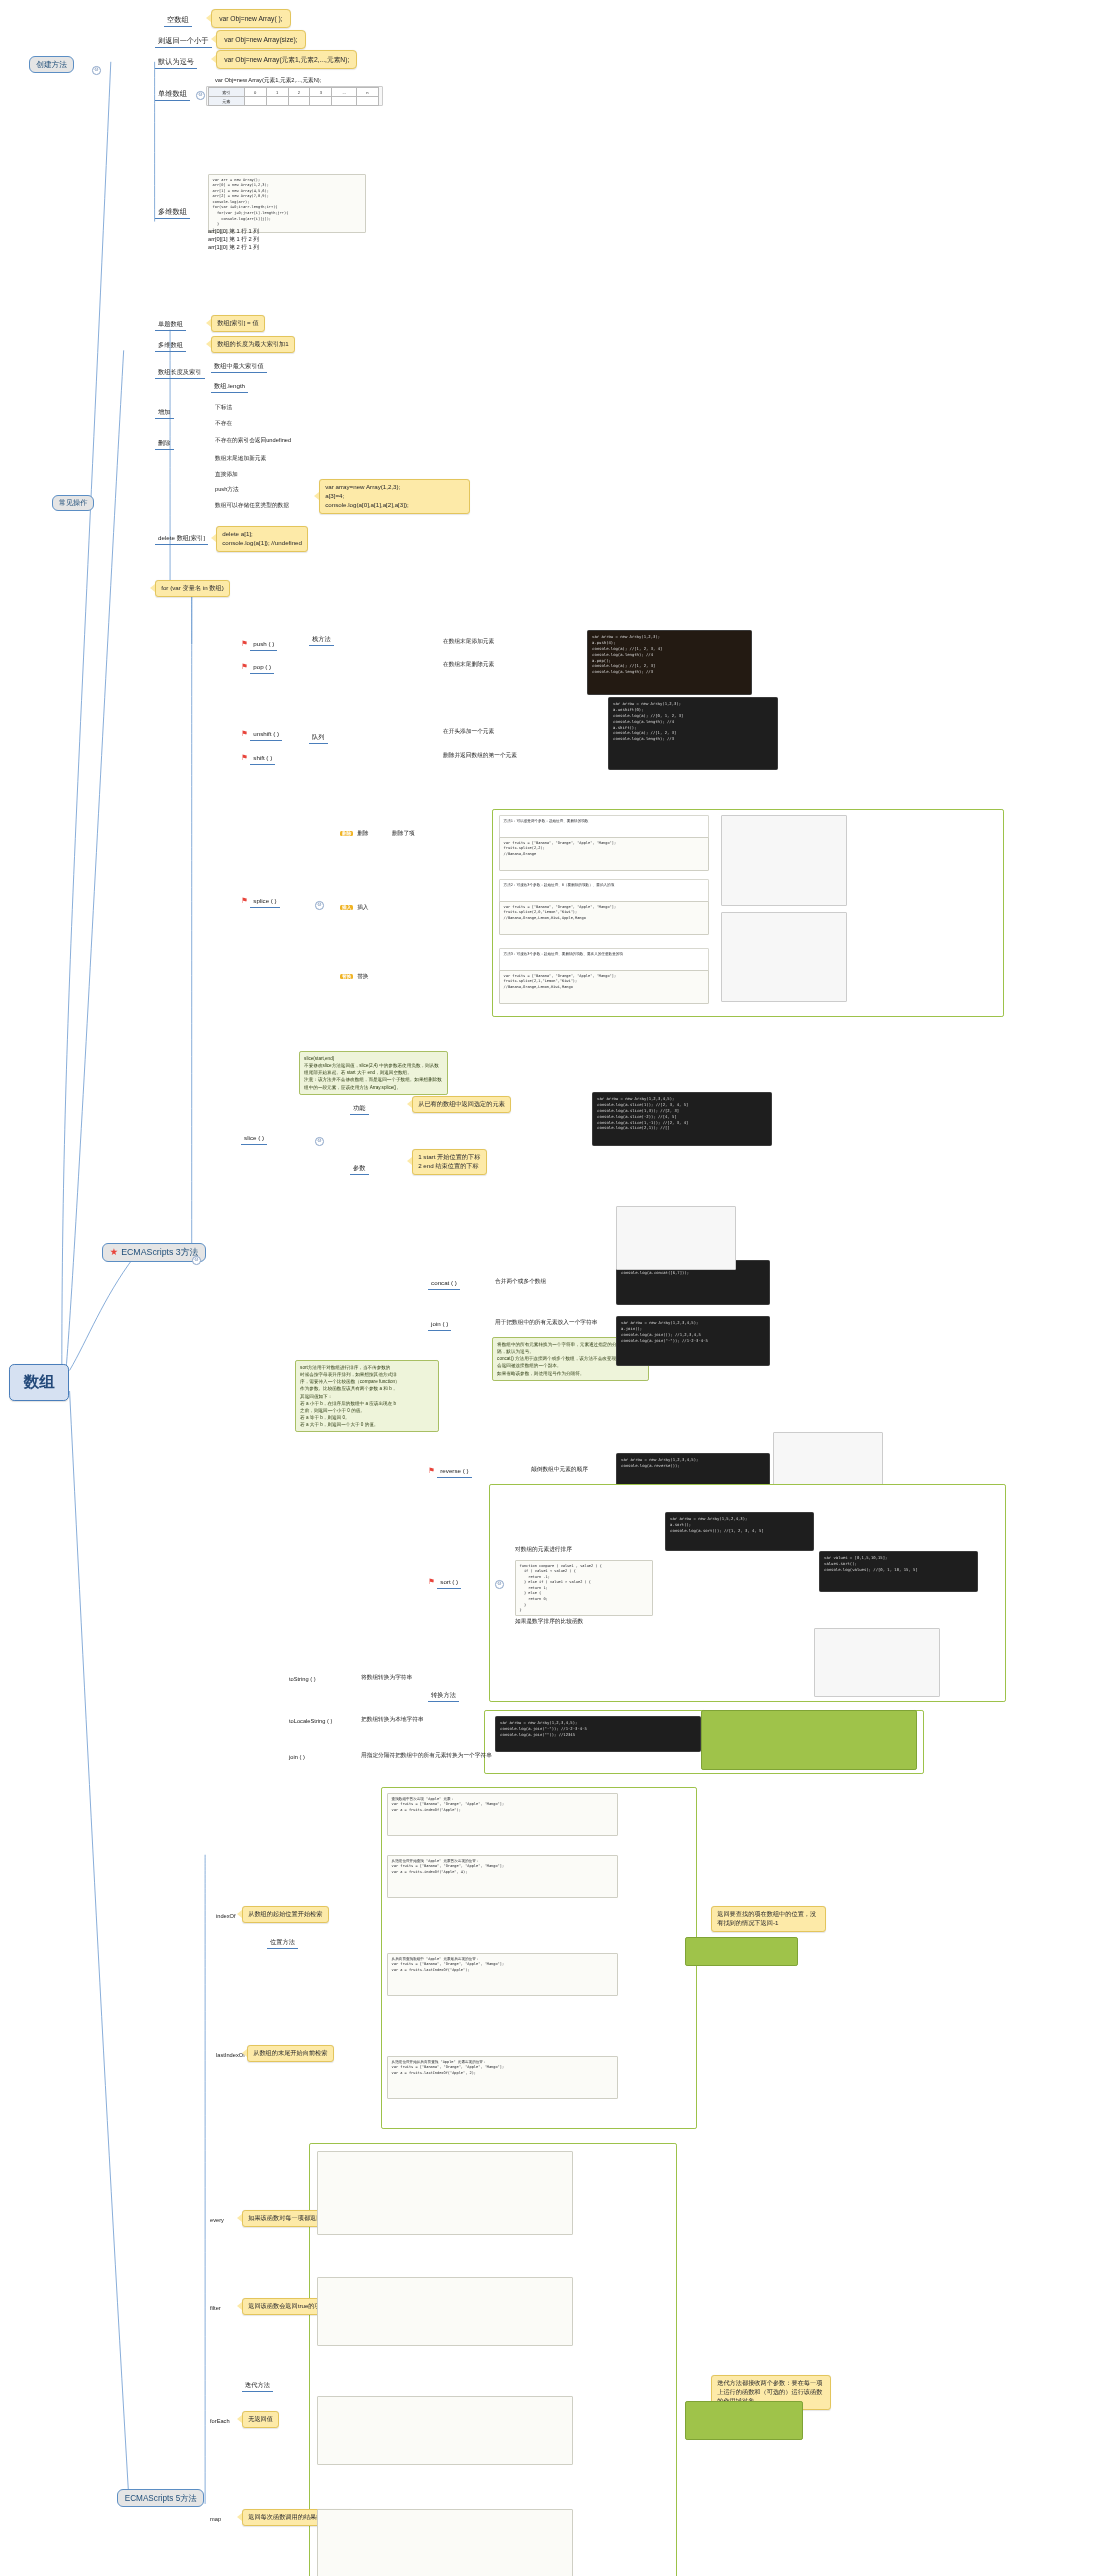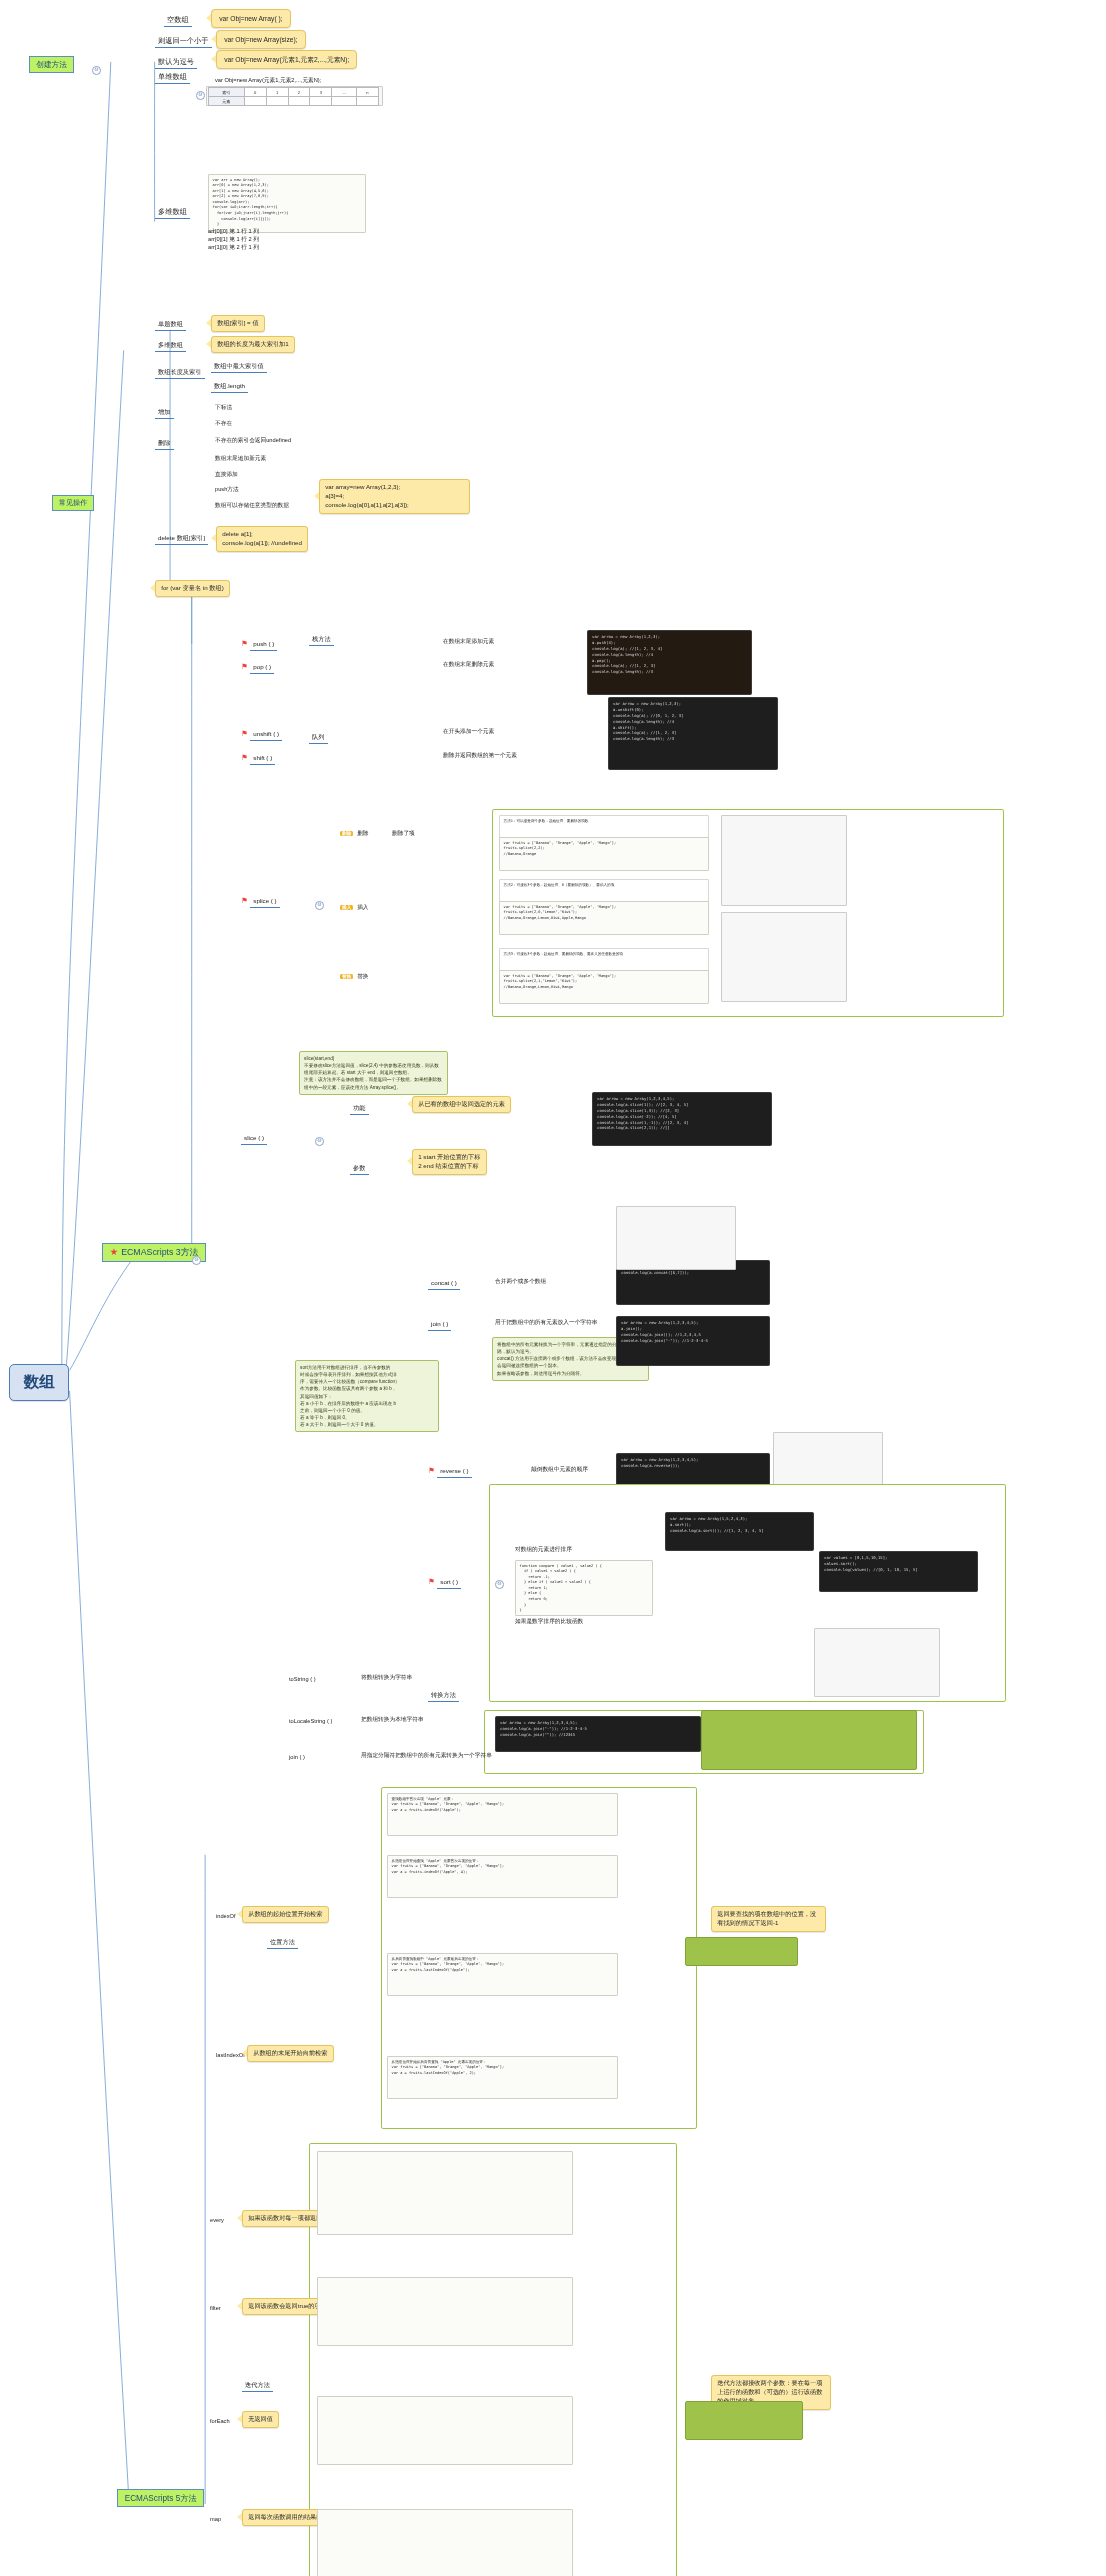--- a/index.html
+++ b/index.html
@@ -15,7 +15,7 @@
     text-align:center;box-shadow:0 0.5px 1px rgba(0,0,0,.12);
   }
   .main-node{
-    background:#bef264;border:1px solid #5b8ec4;border-radius:0;
+    background:#e5e5e5;border:1px solid #5b8ec4;border-radius:6px;
     color:#1f4e79;font-size:10.8px;padding:3.6px 8.2px;display:flex;align-items:center;gap:3.1px;
   }
   .branch-label{

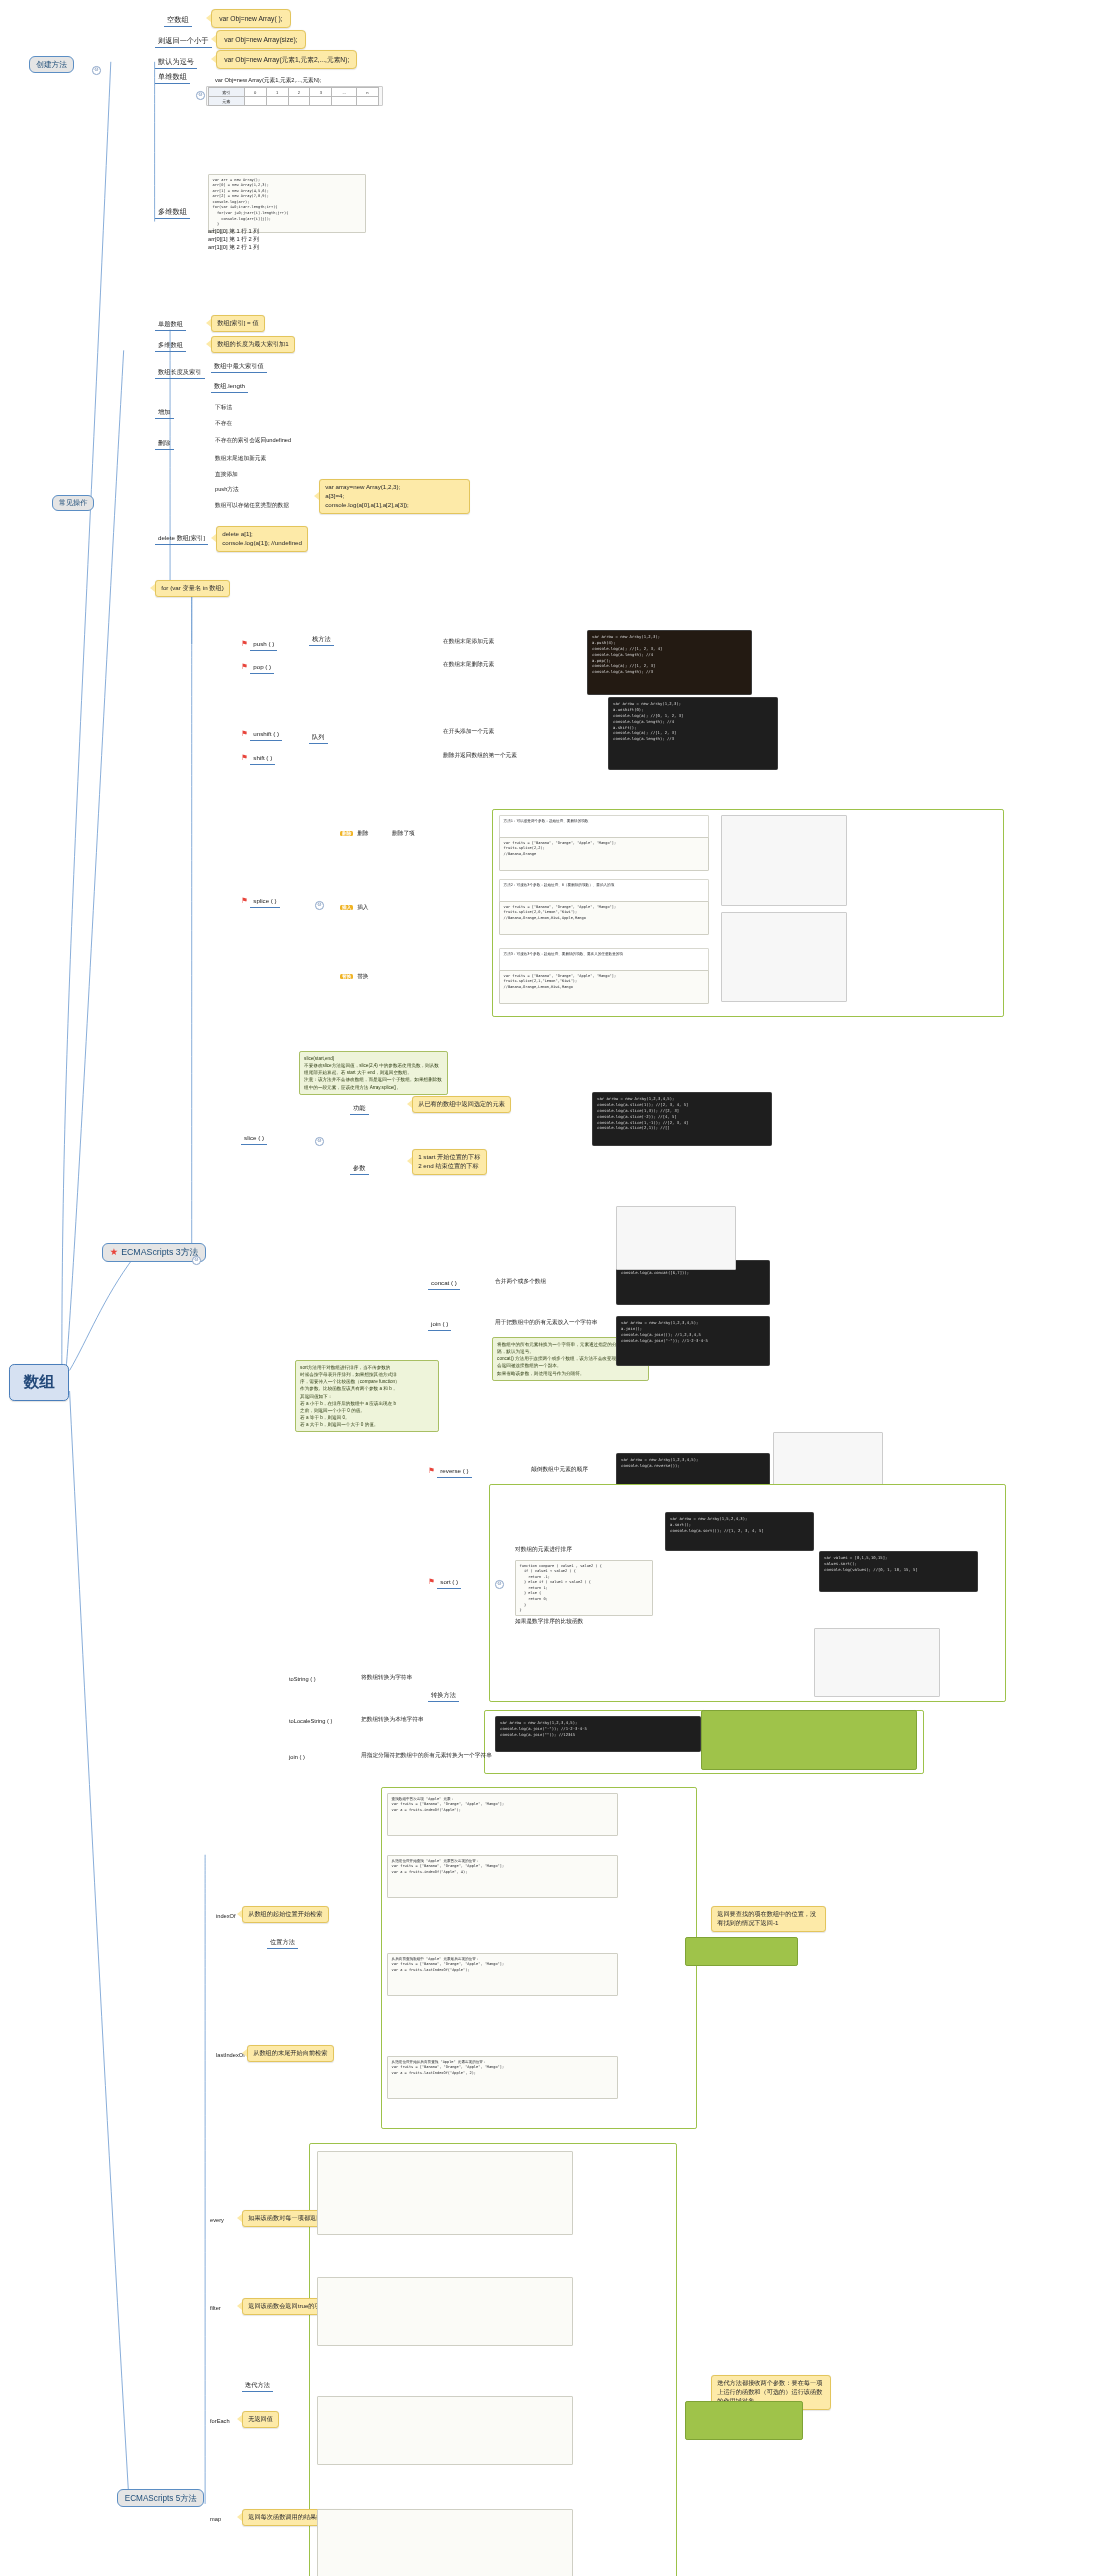--- a/index.html
+++ b/index.html
@@ -147,7 +147,7 @@
   </div>
   <div class="callout" style="left:216px;top:50px;font-size:6.7px;">var Obj=new Array(元素1,元素2,...,元素N);</div>
 
-  <div class="node" style="left:155px;top:71px;">
+  <div class="node" style="left:155px;top:88px;">
     <span class="branch-label small">单维数组</span>
   </div>
   <div class="collapse" style="left:196px;top:91px;">⊖</div>

